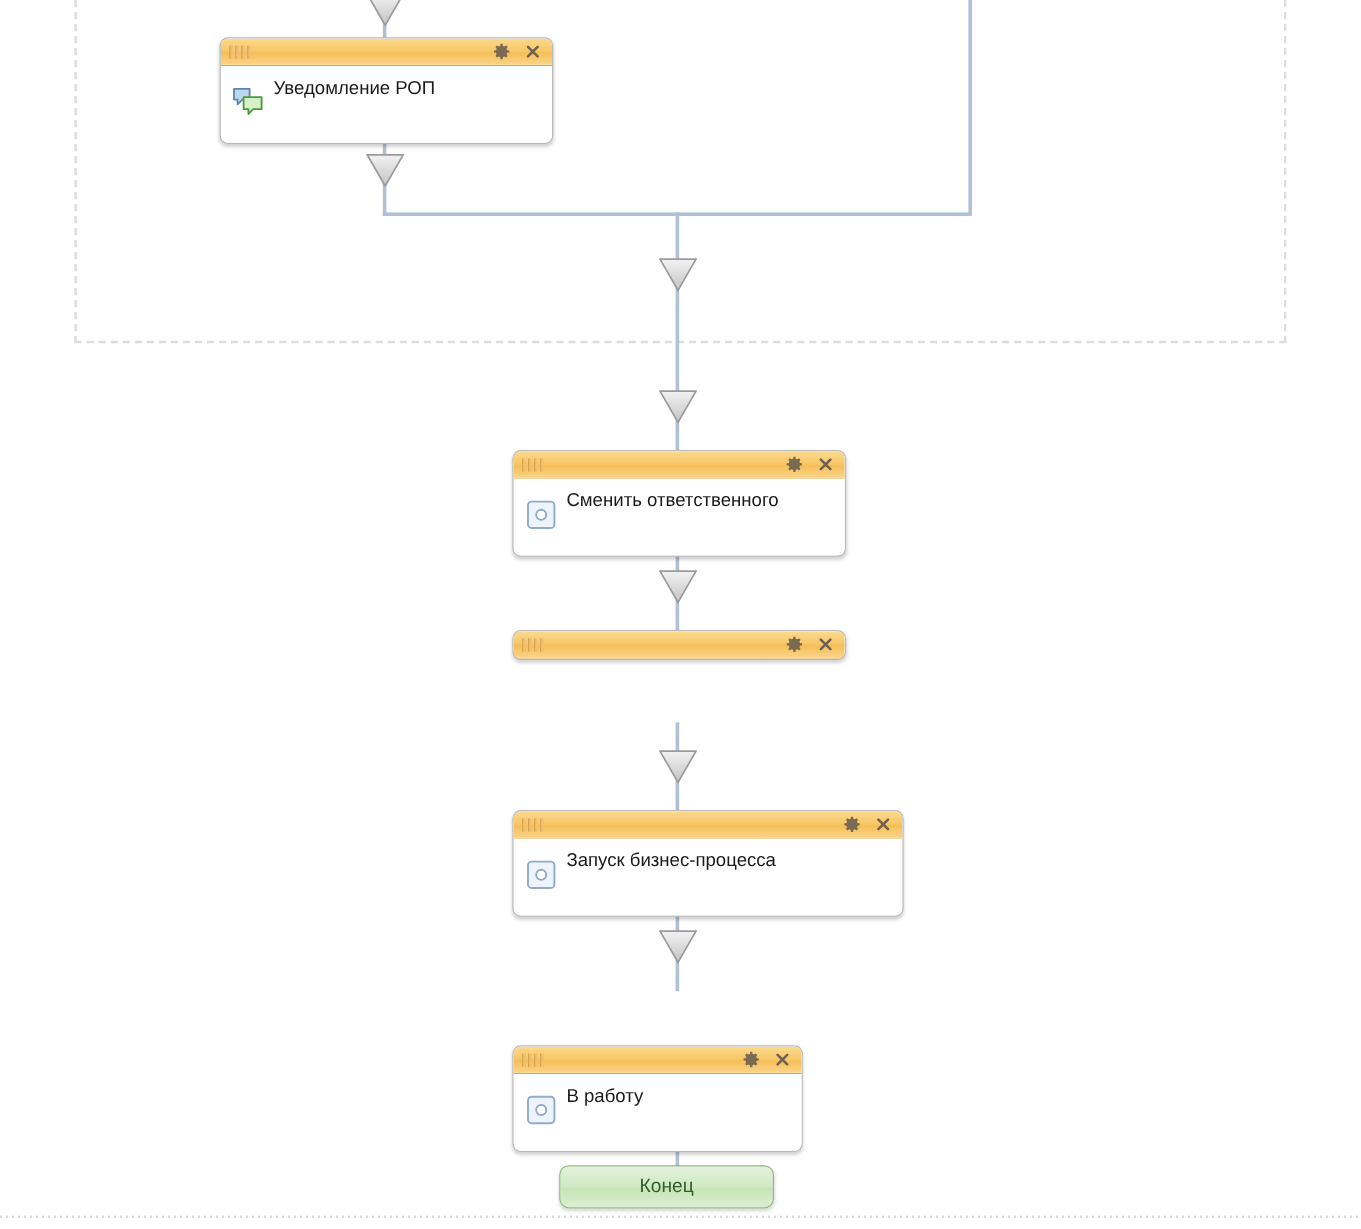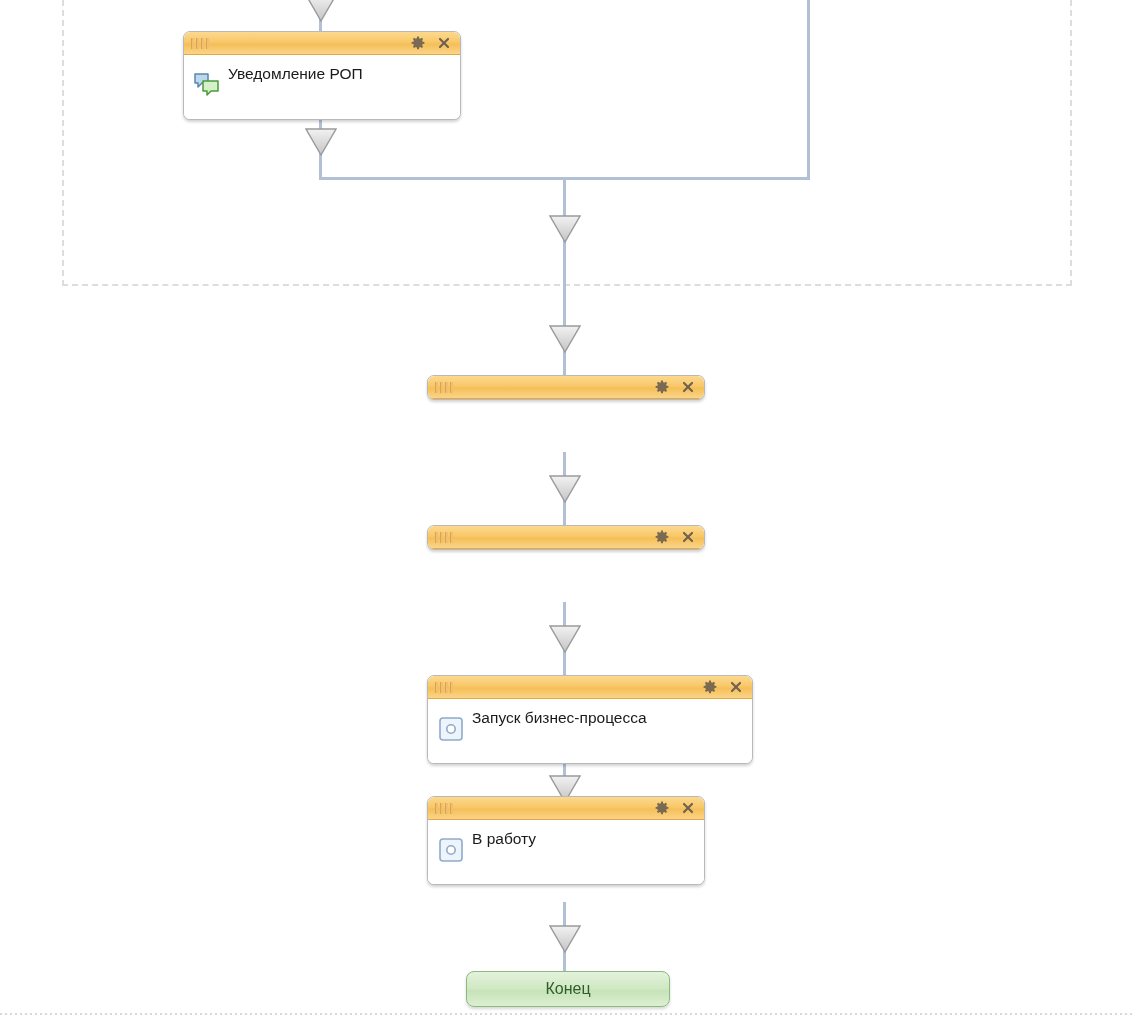--- a/index.html
+++ b/index.html
@@ -221,54 +221,6 @@
         </span>
       </span>
     </div>
-  </div>
-
-  <div class="node" style="left:427px;top:525px;width:278px;">
-    <div class="node-header">
-      <span class="drag-handle">
-          <i></i>
-          <i></i>
-          <i></i>
-          <i></i>
-        </span>
-      <span class="hdr-icons">
-        <span>
-          <svg class="gear-icon" viewBox="0 0 16 16">
-              <path fill="#7a6a52" d="M8 5.1A2.9 2.9 0 1 0 8 10.9 2.9 2.9 0 1 0 8 5.1zm0 1.7a1.2 1.2 0 1 1 0 2.4 1.2 1.2 0 0 1 0-2.4z"></path>
-              <path fill="#7a6a52" d="M7 0.6h2l0.3 2 1.4 0.6 1.7-1.1 1.4 1.4-1.1 1.7 0.6 1.4 2 0.3v2l-2 0.3-0.6 1.4 1.1 1.7-1.4 1.4-1.7-1.1-1.4 0.6-0.3 2h-2l-0.3-2-1.4-0.6-1.7 1.1-1.4-1.4 1.1-1.7-0.6-1.4-2-0.3v-2l2-0.3 0.6-1.4-1.1-1.7 1.4-1.4 1.7 1.1 1.4-0.6z"></path>
-            </svg>
-        </span>
-        <span>
-          <svg class="close-icon" viewBox="0 0 16 16">
-              <path stroke="#6f6051" stroke-width="2.4" stroke-linecap="round" d="M3.4 3.4 L12.6 12.6 M12.6 3.4 L3.4 12.6"></path>
-            </svg>
-        </span>
-      </span>
-    </div>
-  </div>
-
-  <div class="node" style="left:427px;top:675px;width:326px;">
-    <div class="node-header">
-      <span class="drag-handle">
-          <i></i>
-          <i></i>
-          <i></i>
-          <i></i>
-        </span>
-      <span class="hdr-icons">
-        <span>
-          <svg class="gear-icon" viewBox="0 0 16 16">
-              <path fill="#7a6a52" d="M8 5.1A2.9 2.9 0 1 0 8 10.9 2.9 2.9 0 1 0 8 5.1zm0 1.7a1.2 1.2 0 1 1 0 2.4 1.2 1.2 0 0 1 0-2.4z"></path>
-              <path fill="#7a6a52" d="M7 0.6h2l0.3 2 1.4 0.6 1.7-1.1 1.4 1.4-1.1 1.7 0.6 1.4 2 0.3v2l-2 0.3-0.6 1.4 1.1 1.7-1.4 1.4-1.7-1.1-1.4 0.6-0.3 2h-2l-0.3-2-1.4-0.6-1.7 1.1-1.4-1.4 1.1-1.7-0.6-1.4-2-0.3v-2l2-0.3 0.6-1.4-1.1-1.7 1.4-1.4 1.7 1.1 1.4-0.6z"></path>
-            </svg>
-        </span>
-        <span>
-          <svg class="close-icon" viewBox="0 0 16 16">
-              <path stroke="#6f6051" stroke-width="2.4" stroke-linecap="round" d="M3.4 3.4 L12.6 12.6 M12.6 3.4 L3.4 12.6"></path>
-            </svg>
-        </span>
-      </span>
-    </div>
     <div class="node-body">
       <span class="node-icon">
         <svg width="28" height="28" viewBox="0 0 28 28">
@@ -276,11 +228,35 @@
           <circle cx="14" cy="14" r="4.2" fill="#ffffff" stroke="#8faacb" stroke-width="1.6"></circle>
         </svg>
       </span>
-      <span class="node-label">Запуск бизнес-процесса</span>
-    </div>
-  </div>
-
-  <div class="node" style="left:427px;top:796px;width:278px;">
+      <span class="node-label">Сменить ответственного</span>
+    </div>
+  </div>
+
+  <div class="node" style="left:427px;top:525px;width:278px;">
+    <div class="node-header">
+      <span class="drag-handle">
+          <i></i>
+          <i></i>
+          <i></i>
+          <i></i>
+        </span>
+      <span class="hdr-icons">
+        <span>
+          <svg class="gear-icon" viewBox="0 0 16 16">
+              <path fill="#7a6a52" d="M8 5.1A2.9 2.9 0 1 0 8 10.9 2.9 2.9 0 1 0 8 5.1zm0 1.7a1.2 1.2 0 1 1 0 2.4 1.2 1.2 0 0 1 0-2.4z"></path>
+              <path fill="#7a6a52" d="M7 0.6h2l0.3 2 1.4 0.6 1.7-1.1 1.4 1.4-1.1 1.7 0.6 1.4 2 0.3v2l-2 0.3-0.6 1.4 1.1 1.7-1.4 1.4-1.7-1.1-1.4 0.6-0.3 2h-2l-0.3-2-1.4-0.6-1.7 1.1-1.4-1.4 1.1-1.7-0.6-1.4-2-0.3v-2l2-0.3 0.6-1.4-1.1-1.7 1.4-1.4 1.7 1.1 1.4-0.6z"></path>
+            </svg>
+        </span>
+        <span>
+          <svg class="close-icon" viewBox="0 0 16 16">
+              <path stroke="#6f6051" stroke-width="2.4" stroke-linecap="round" d="M3.4 3.4 L12.6 12.6 M12.6 3.4 L3.4 12.6"></path>
+            </svg>
+        </span>
+      </span>
+    </div>
+  </div>
+
+  <div class="node" style="left:427px;top:675px;width:326px;">
     <div class="node-header">
       <span class="drag-handle">
           <i></i>
@@ -309,6 +285,39 @@
           <circle cx="14" cy="14" r="4.2" fill="#ffffff" stroke="#8faacb" stroke-width="1.6"></circle>
         </svg>
       </span>
+      <span class="node-label">Запуск бизнес-процесса</span>
+    </div>
+  </div>
+
+  <div class="node" style="left:427px;top:796px;width:278px;">
+    <div class="node-header">
+      <span class="drag-handle">
+          <i></i>
+          <i></i>
+          <i></i>
+          <i></i>
+        </span>
+      <span class="hdr-icons">
+        <span>
+          <svg class="gear-icon" viewBox="0 0 16 16">
+              <path fill="#7a6a52" d="M8 5.1A2.9 2.9 0 1 0 8 10.9 2.9 2.9 0 1 0 8 5.1zm0 1.7a1.2 1.2 0 1 1 0 2.4 1.2 1.2 0 0 1 0-2.4z"></path>
+              <path fill="#7a6a52" d="M7 0.6h2l0.3 2 1.4 0.6 1.7-1.1 1.4 1.4-1.1 1.7 0.6 1.4 2 0.3v2l-2 0.3-0.6 1.4 1.1 1.7-1.4 1.4-1.7-1.1-1.4 0.6-0.3 2h-2l-0.3-2-1.4-0.6-1.7 1.1-1.4-1.4 1.1-1.7-0.6-1.4-2-0.3v-2l2-0.3 0.6-1.4-1.1-1.7 1.4-1.4 1.7 1.1 1.4-0.6z"></path>
+            </svg>
+        </span>
+        <span>
+          <svg class="close-icon" viewBox="0 0 16 16">
+              <path stroke="#6f6051" stroke-width="2.4" stroke-linecap="round" d="M3.4 3.4 L12.6 12.6 M12.6 3.4 L3.4 12.6"></path>
+            </svg>
+        </span>
+      </span>
+    </div>
+    <div class="node-body">
+      <span class="node-icon">
+        <svg width="28" height="28" viewBox="0 0 28 28">
+          <rect x="3" y="3" width="22" height="22" rx="3" fill="#eef4fc" stroke="#8faacb" stroke-width="1.6"></rect>
+          <circle cx="14" cy="14" r="4.2" fill="#ffffff" stroke="#8faacb" stroke-width="1.6"></circle>
+        </svg>
+      </span>
       <span class="node-label">В работу</span>
     </div>
   </div>

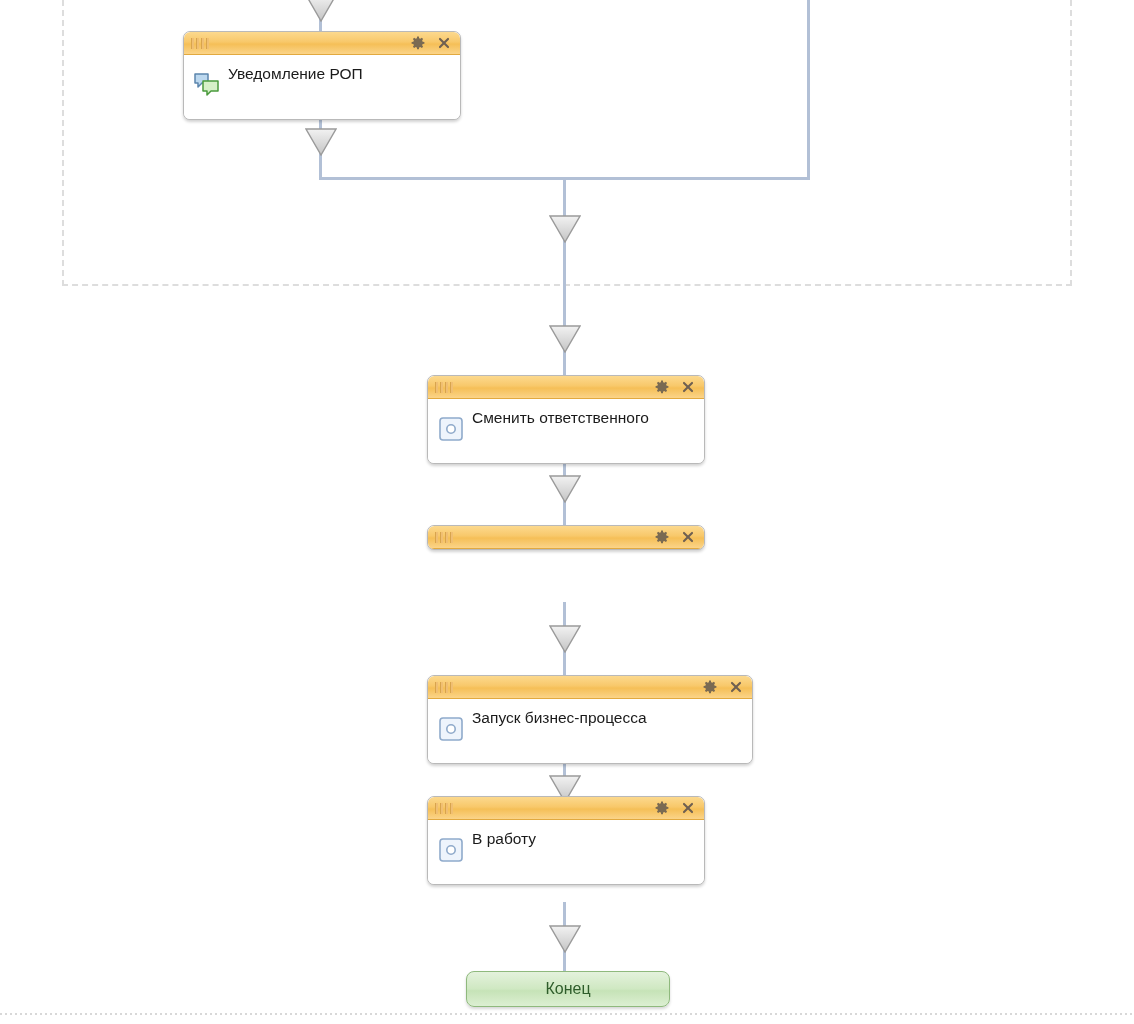--- a/index.html
+++ b/index.html
@@ -289,7 +289,7 @@
     </div>
   </div>
 
-  <div class="node" style="left:427px;top:796px;width:278px;">
+  <div class="node" style="left:427px;top:871px;width:242px;">
     <div class="node-header">
       <span class="drag-handle">
           <i></i>

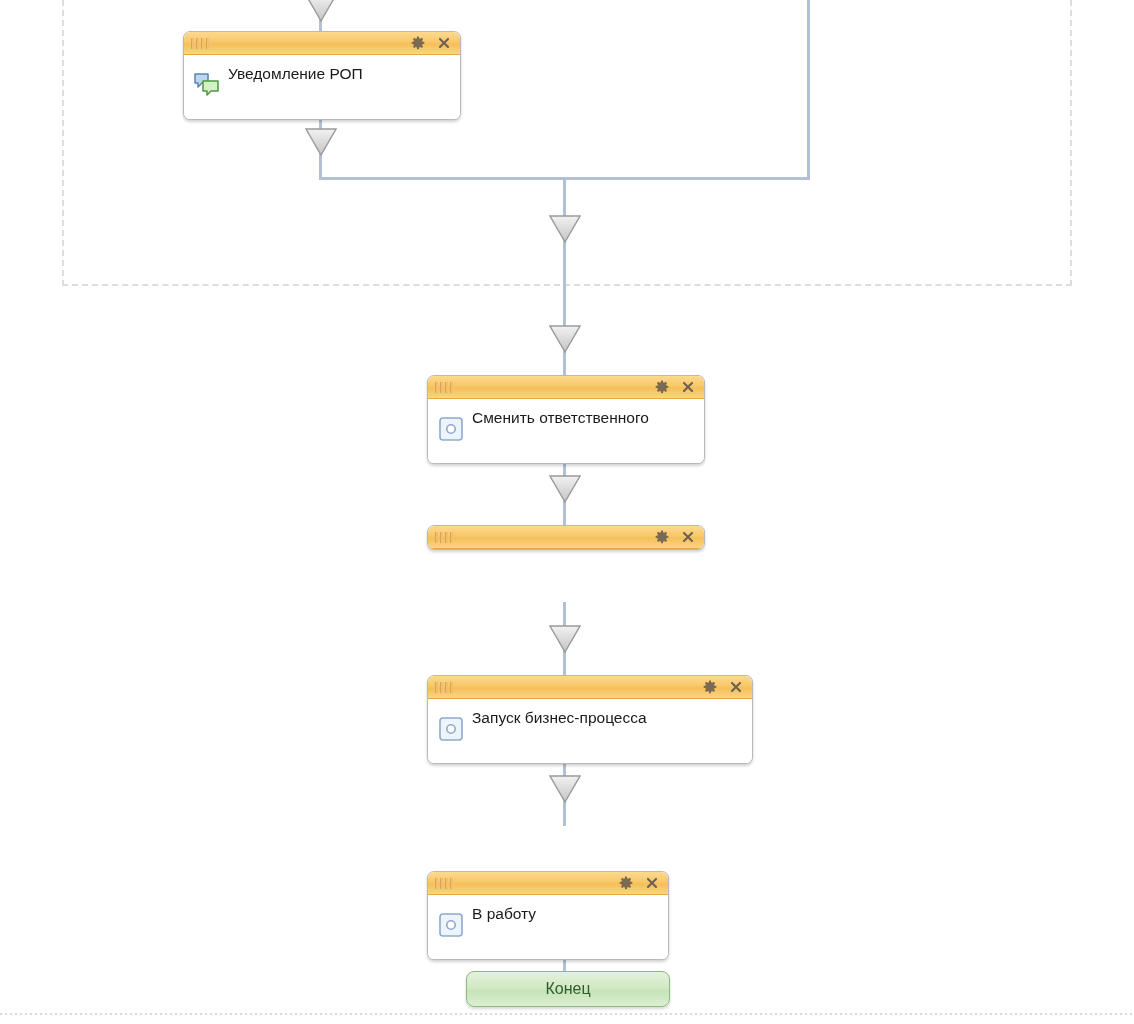--- a/index.html
+++ b/index.html
@@ -322,7 +322,7 @@
     </div>
   </div>
 
-  <div class="end-node" style="left:466px;top:971px;width:204px;height:36px;">
+  <div class="end-node" style="left:466px;top:971px;width:179px;height:36px;">
     <span>Конец</span>
   </div>
 

